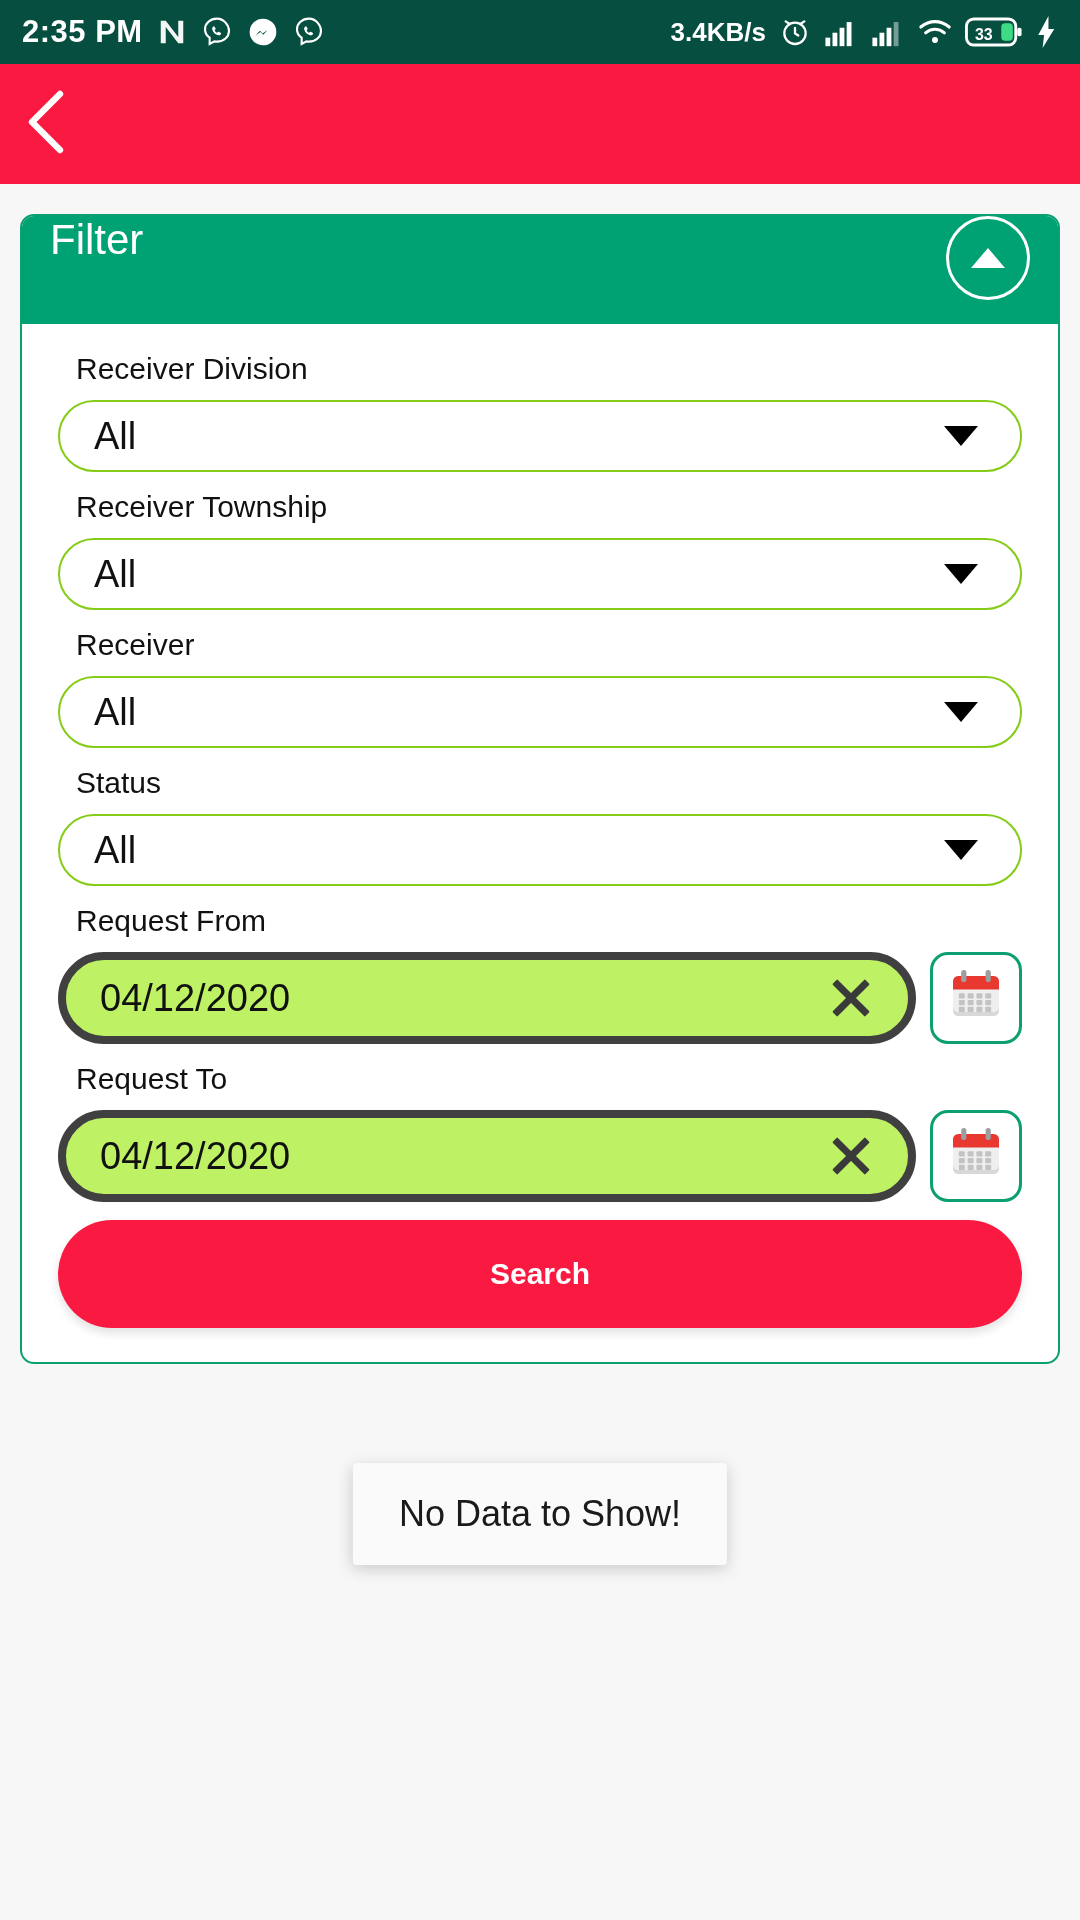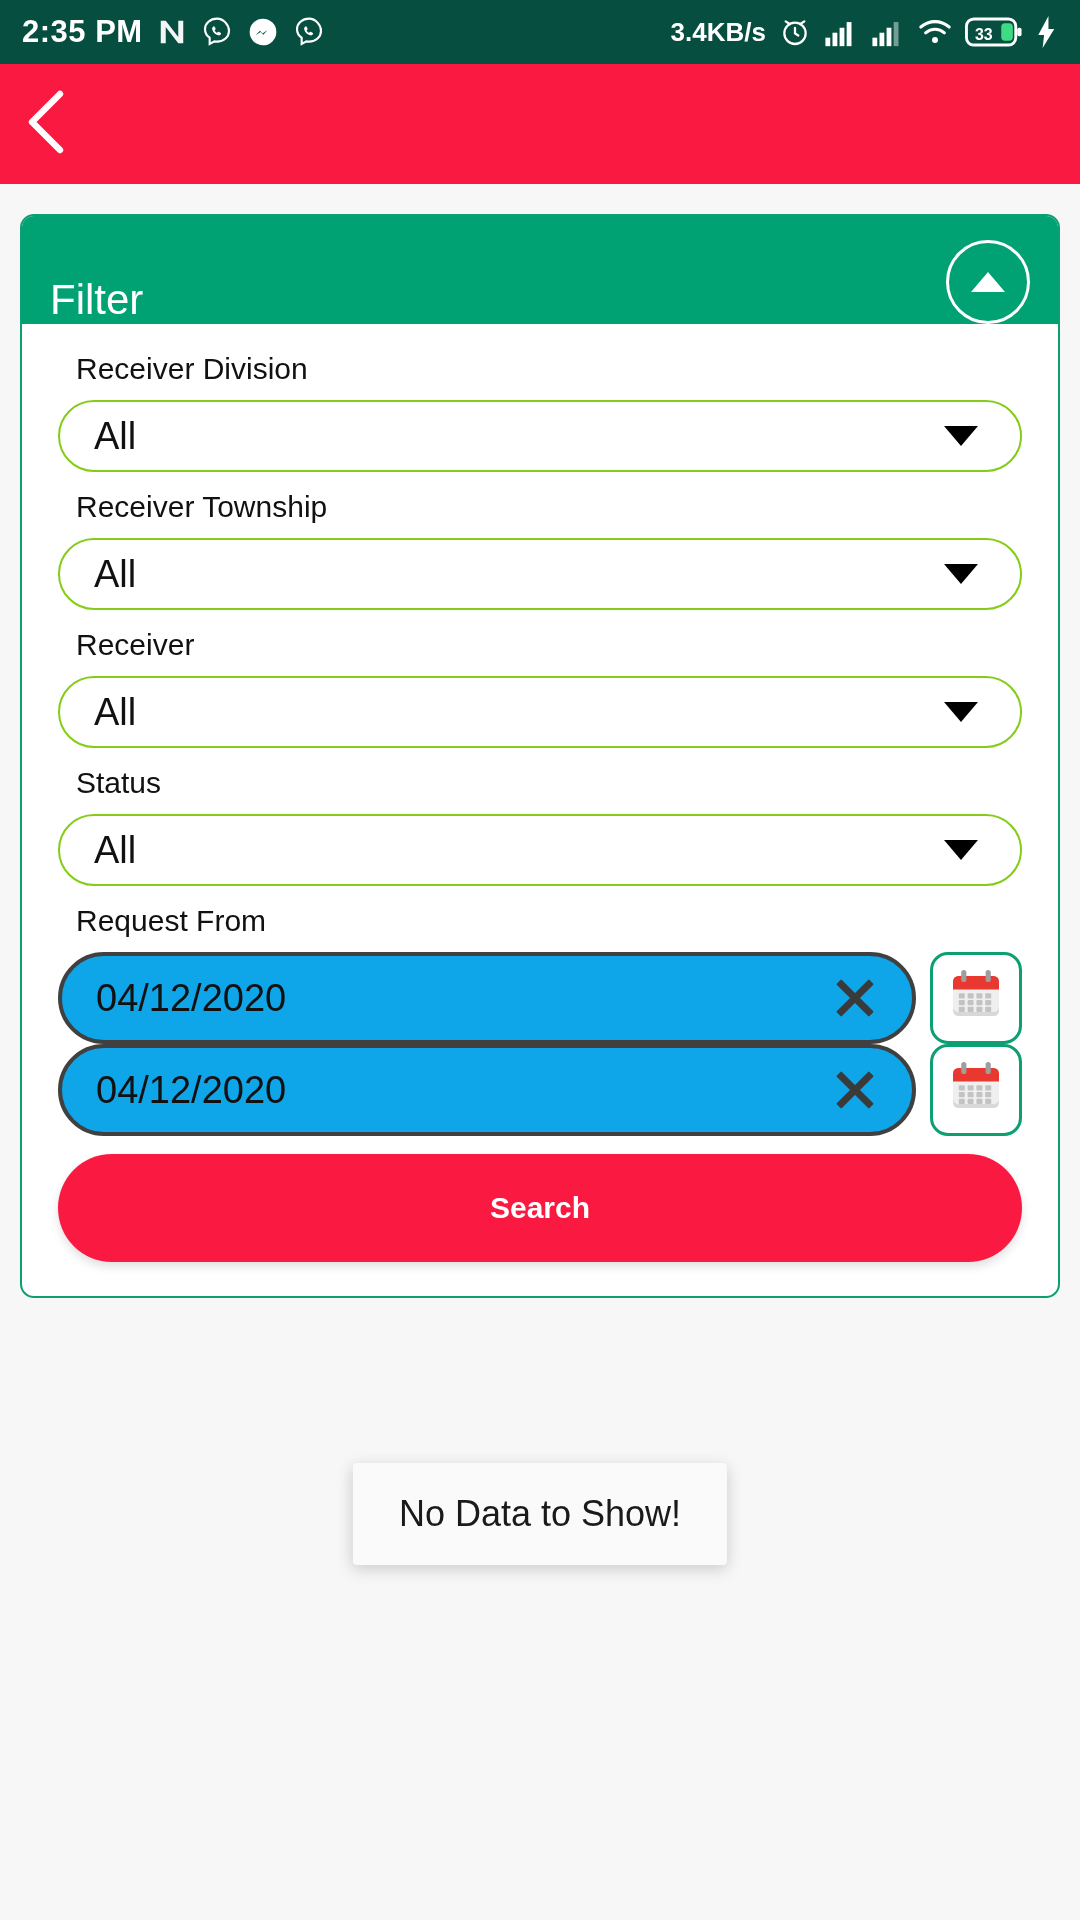--- a/index.html
+++ b/index.html
@@ -60,7 +60,7 @@
     background: #00a173;
     height: 108px;
     display: flex;
-    align-items: flex-end;
+    align-items: flex-start;
     padding: 0 28px;
   }
   .card-header-title {

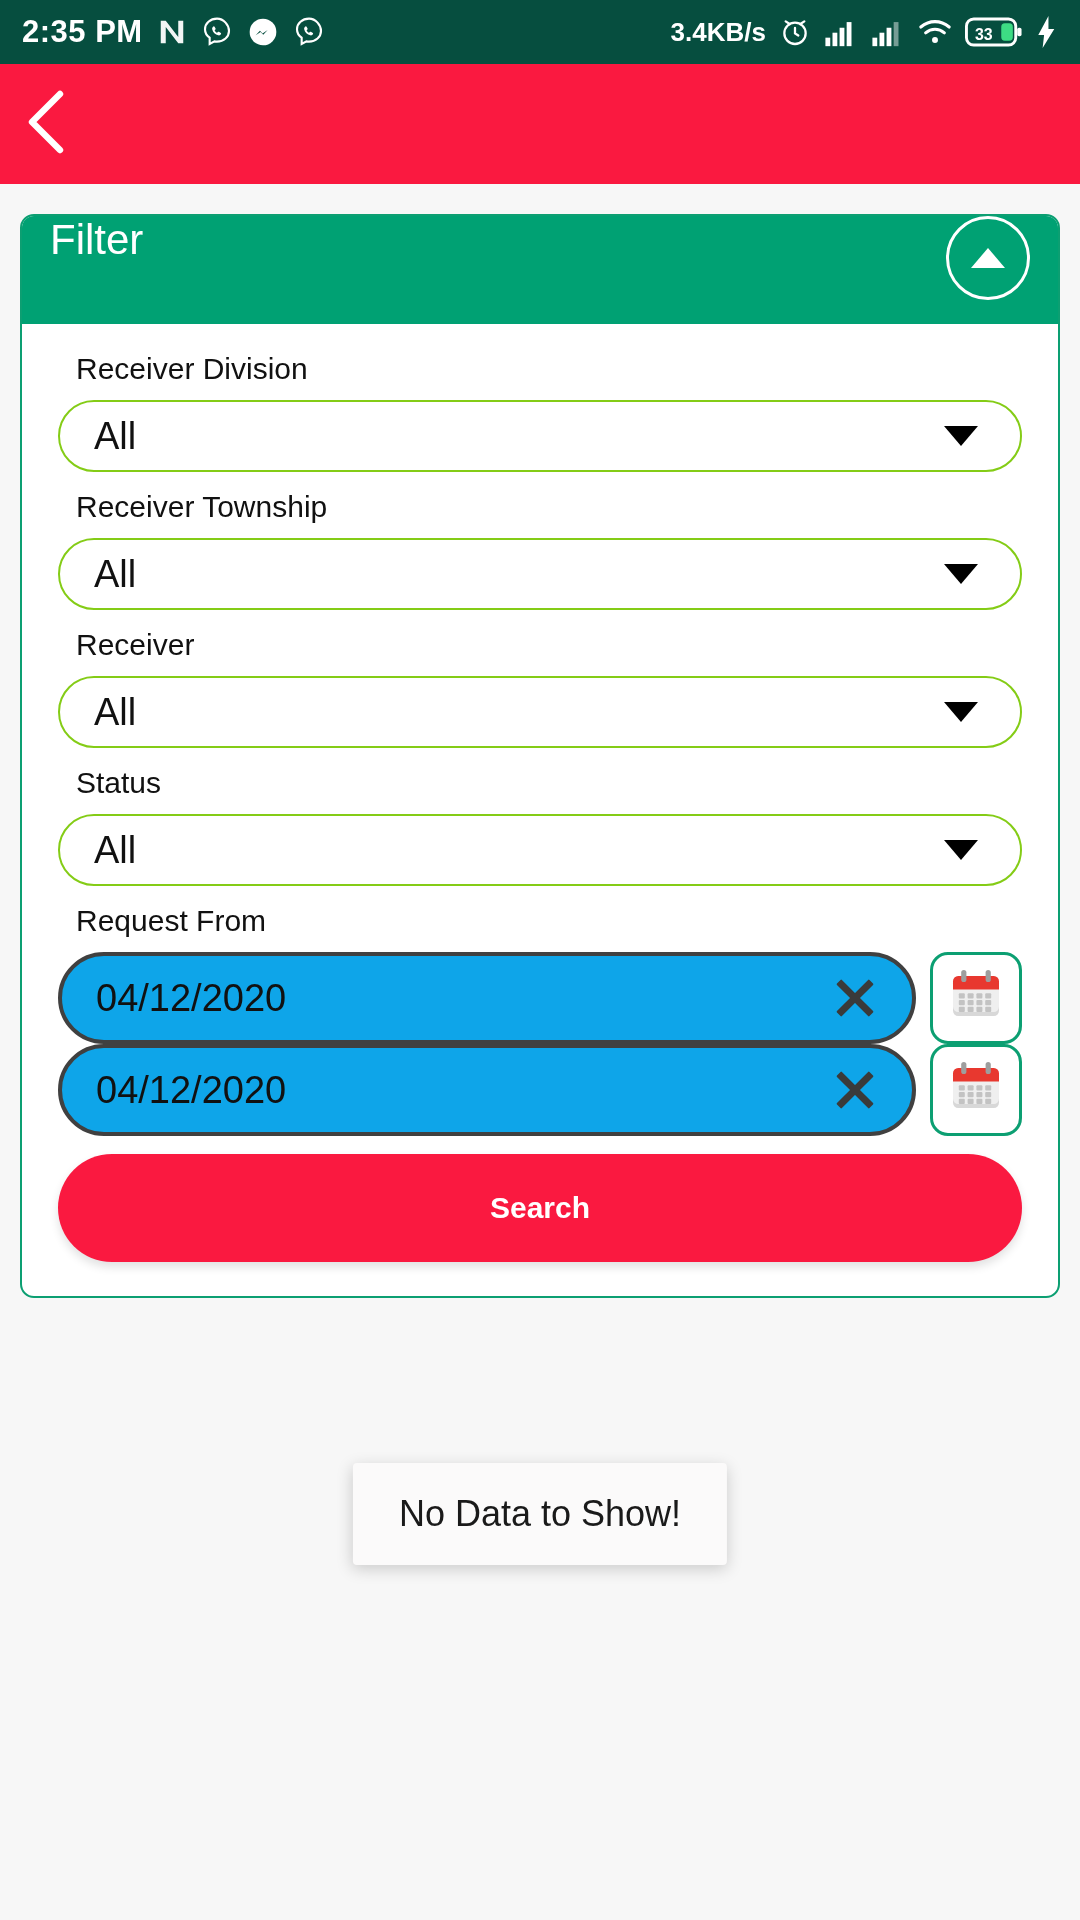--- a/index.html
+++ b/index.html
@@ -117,9 +117,9 @@
     position: relative;
     flex: 1;
     height: 92px;
-    border: 4px solid #404040;
+    border: 8px solid #404040;
     border-radius: 46px;
-    background: #0ea5e9;
+    background: #bef264;
     display: flex;
     align-items: center;
     padding: 0 34px;

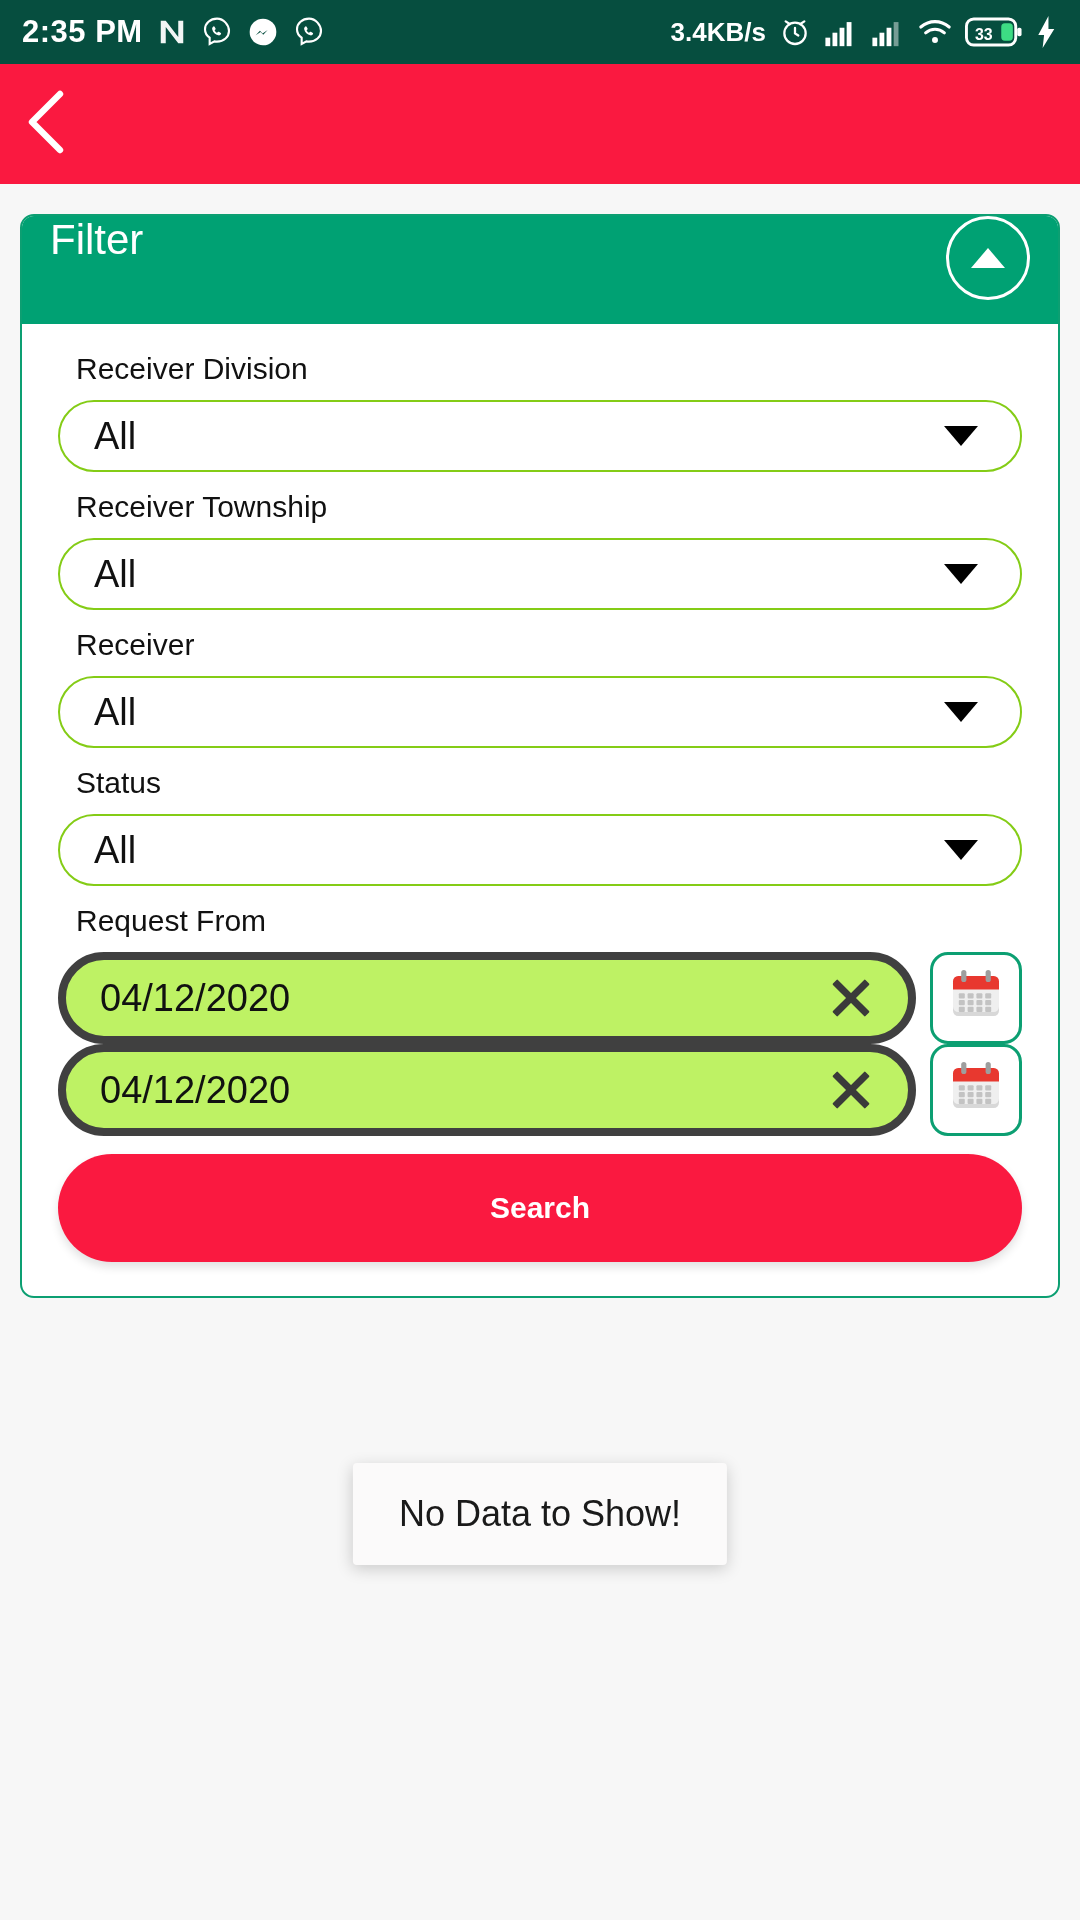--- a/index.html
+++ b/index.html
@@ -339,6 +339,7 @@
         </div>
       </div>
 
+      <div class="field-label">Request To</div>
       <div class="date-row">
         <div class="date-pill">
           <span class="date-value">04/12/2020</span>

